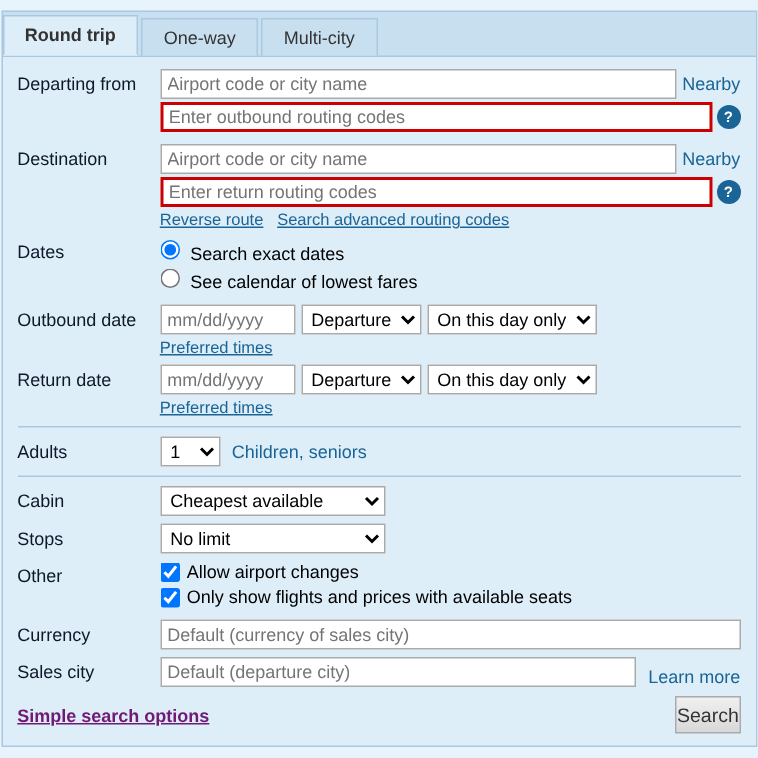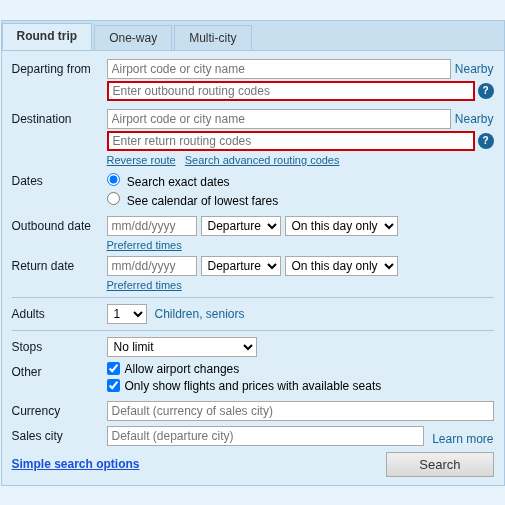--- a/index.html
+++ b/index.html
@@ -340,6 +340,18 @@
 
     <hr class="divider">
 
+    <div class="form-row cabin-row">
+      <div class="label-col">Cabin</div>
+      <div class="field-col">
+        <select class="cabin-select">
+          <option>Cheapest available</option>
+          <option>Economy</option>
+          <option>Premium Economy</option>
+          <option>Business</option>
+          <option>First</option>
+        </select>
+      </div>
+    </div>
 
     <div class="form-row stops-row">
       <div class="label-col">Stops</div>

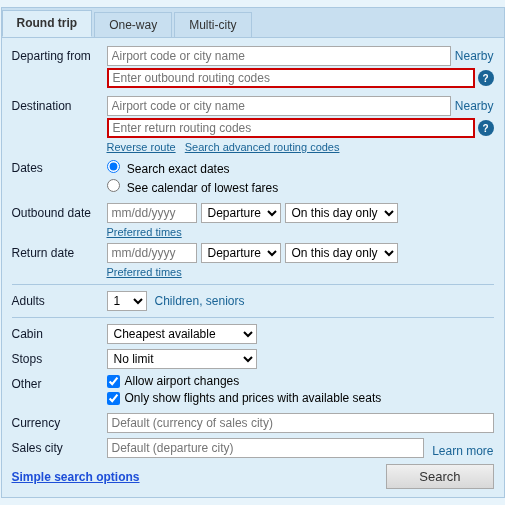--- a/index.html
+++ b/index.html
@@ -201,7 +201,7 @@
       margin-top: 6px;
     }
     .simple-link {
-      color: #1d4ed8;
+      color: #701a75;
       font-weight: bold;
       text-decoration: underline;
       cursor: pointer;

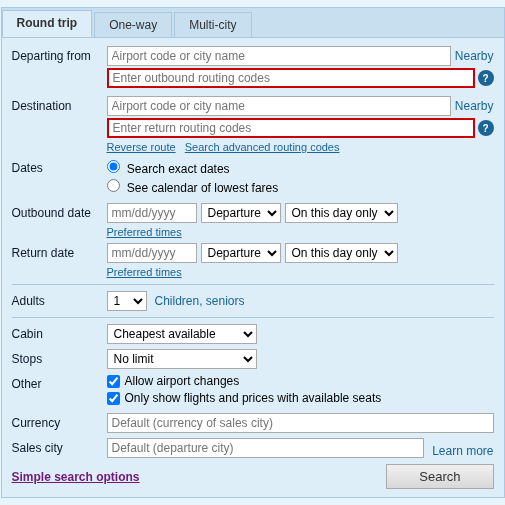--- a/index.html
+++ b/index.html
@@ -210,7 +210,7 @@
     .search-btn {
       background: linear-gradient(to bottom, #f0f0f0, #d8d8d8);
       border: 1px solid #aaa;
-      padding: 4px 32px;
+      padding: 4px 0;
       font-size: 13px;
       cursor: pointer;
       color: #333;

